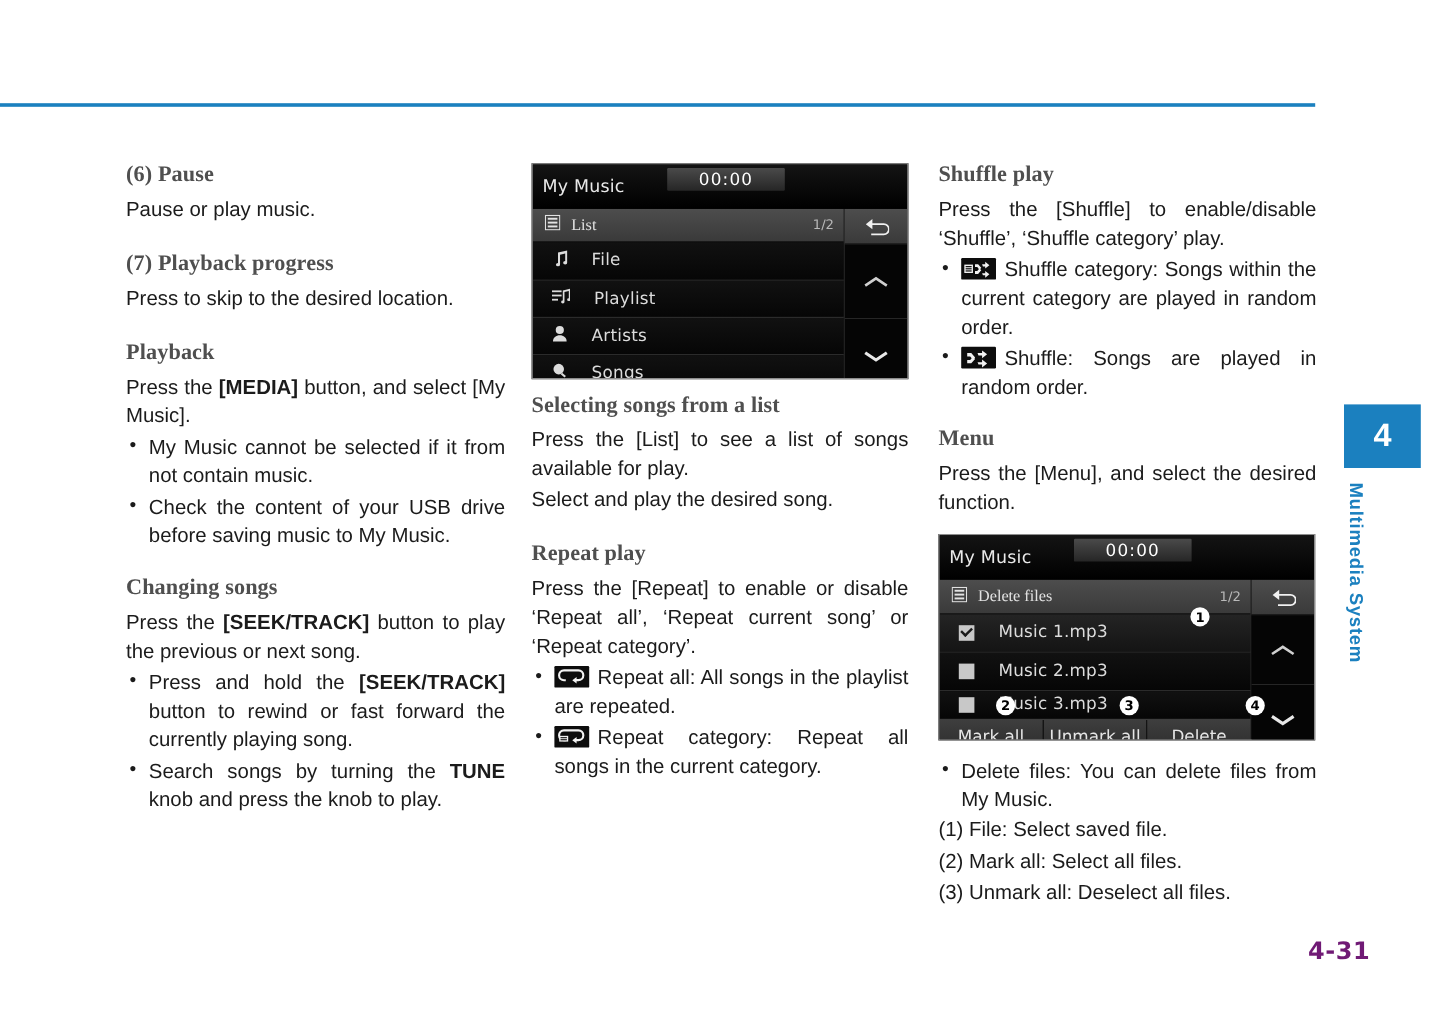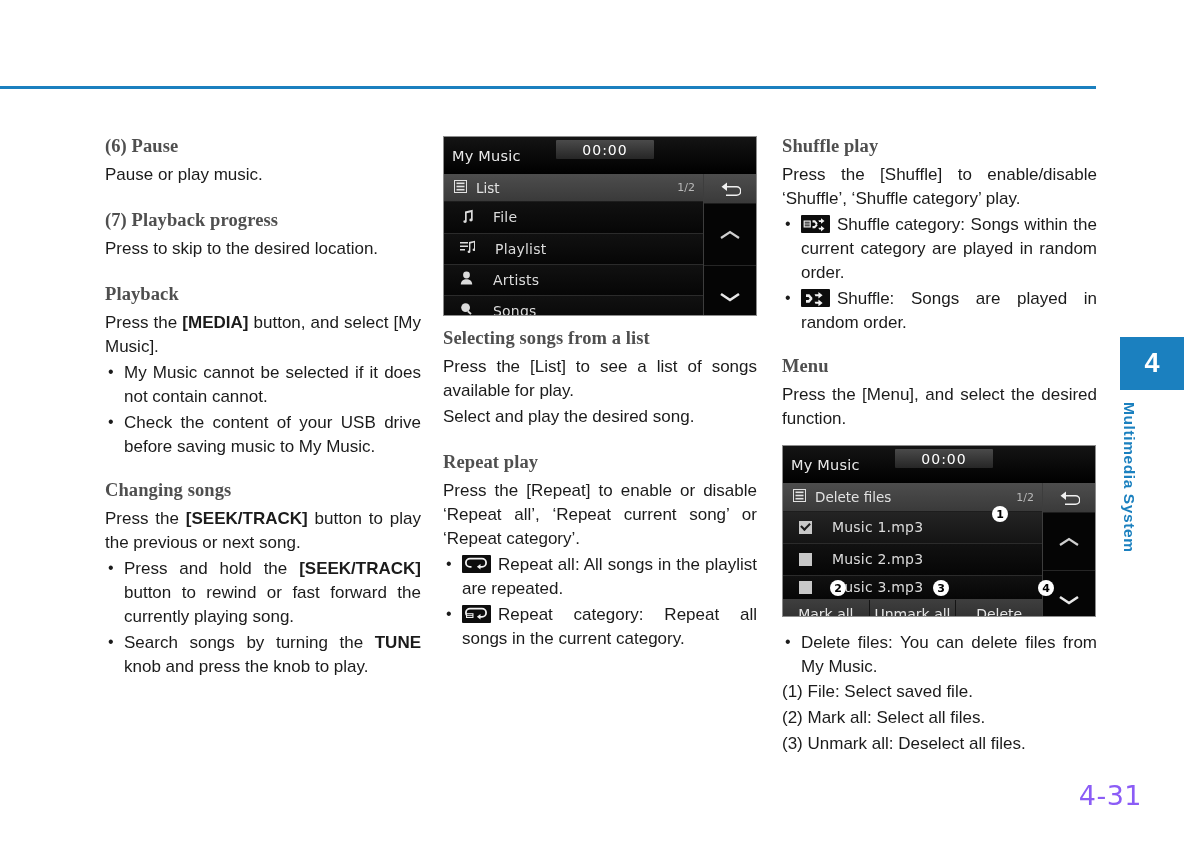--- a/index.html
+++ b/index.html
@@ -211,7 +211,7 @@
     font-size: 13.5px;
     border-bottom: 1px solid #1d1d1d;
   }
-  .hdr-row .lbl { margin-left: 9px; flex: 1 1 auto; }
+  .hdr-row .lbl { margin-left: 9px; flex: 1 1 auto; font-family: Liberation Serif, serif; }
   .hdr-row .pg { font-size: 11px; color: #b9b9b9; }
 
   .list-row {

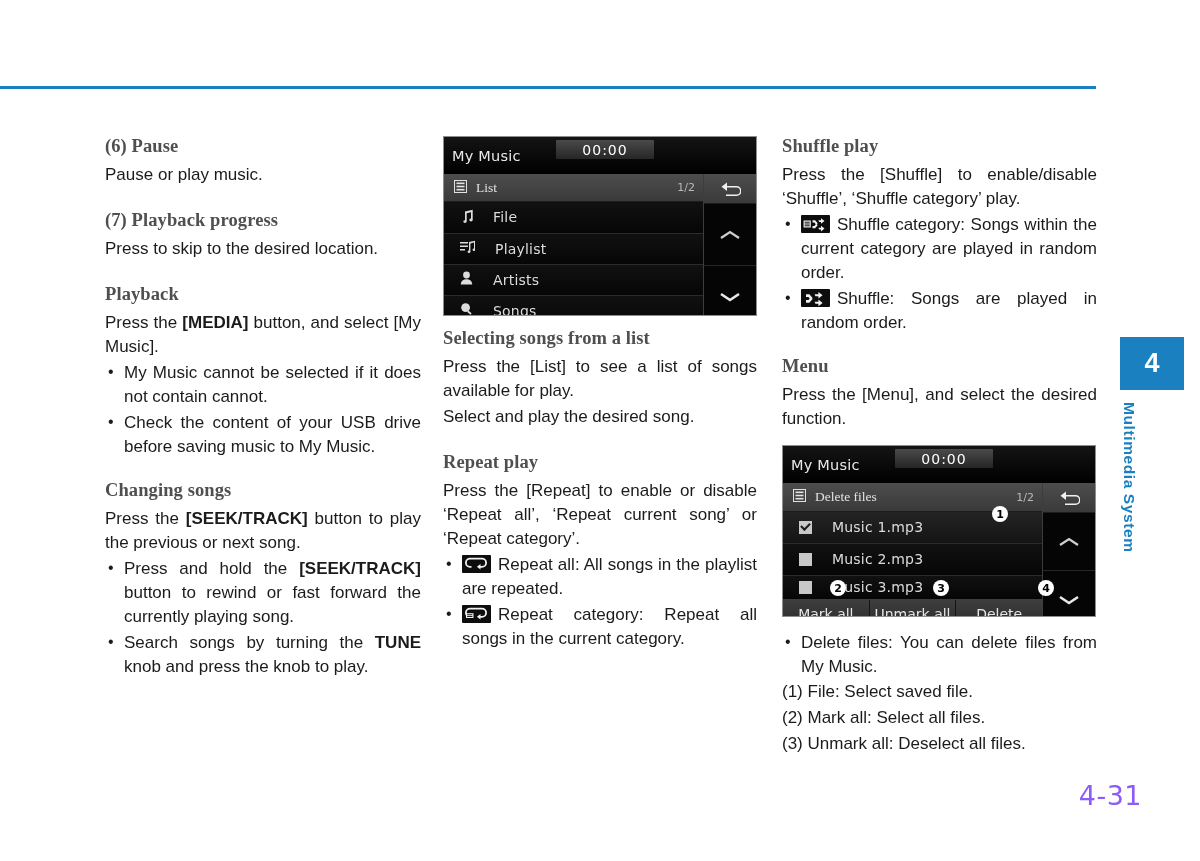--- a/index.html
+++ b/index.html
@@ -325,7 +325,7 @@
   <p class="body"><span>Press the </span><b>[MEDIA]</b><span> button, and select [My Music].</span></p>
 
   <ul class="bullets">
-    <li>My Music cannot be selected if it does not contain cannot.</li>
+    <li>My Music cannot be selected if it from not contain music.</li>
     <li>Check the content of your USB drive before saving music to My Music.</li>
   </ul>
 

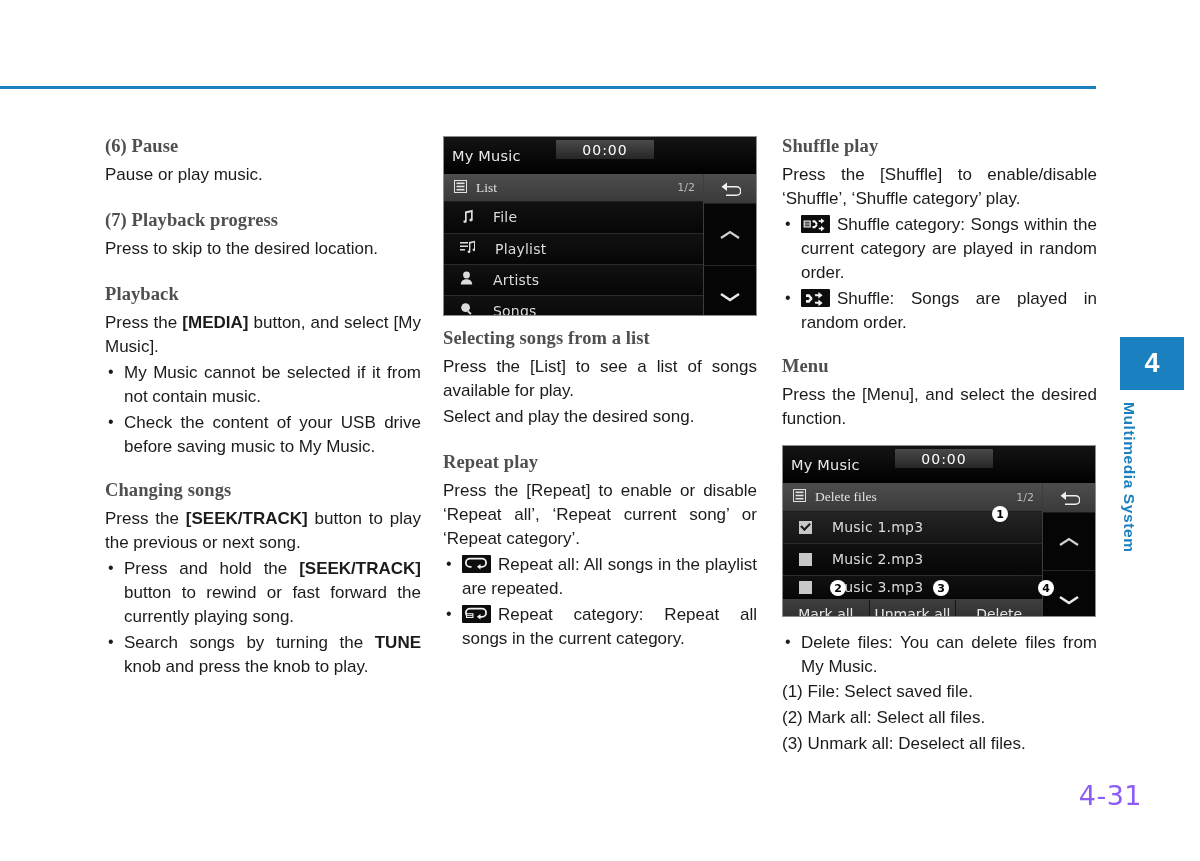--- a/index.html
+++ b/index.html
@@ -29,10 +29,11 @@
     position: absolute;
     right: 58px;
     top: 780px;
-    font-size: 27px;
+    font-size: 20px;
     letter-spacing: 0.5px;
-    color: #8b5cf6;
+    color: #701a75;
     font-family: "DejaVu Sans", sans-serif;
+    font-weight: bold;
   }
 
   

